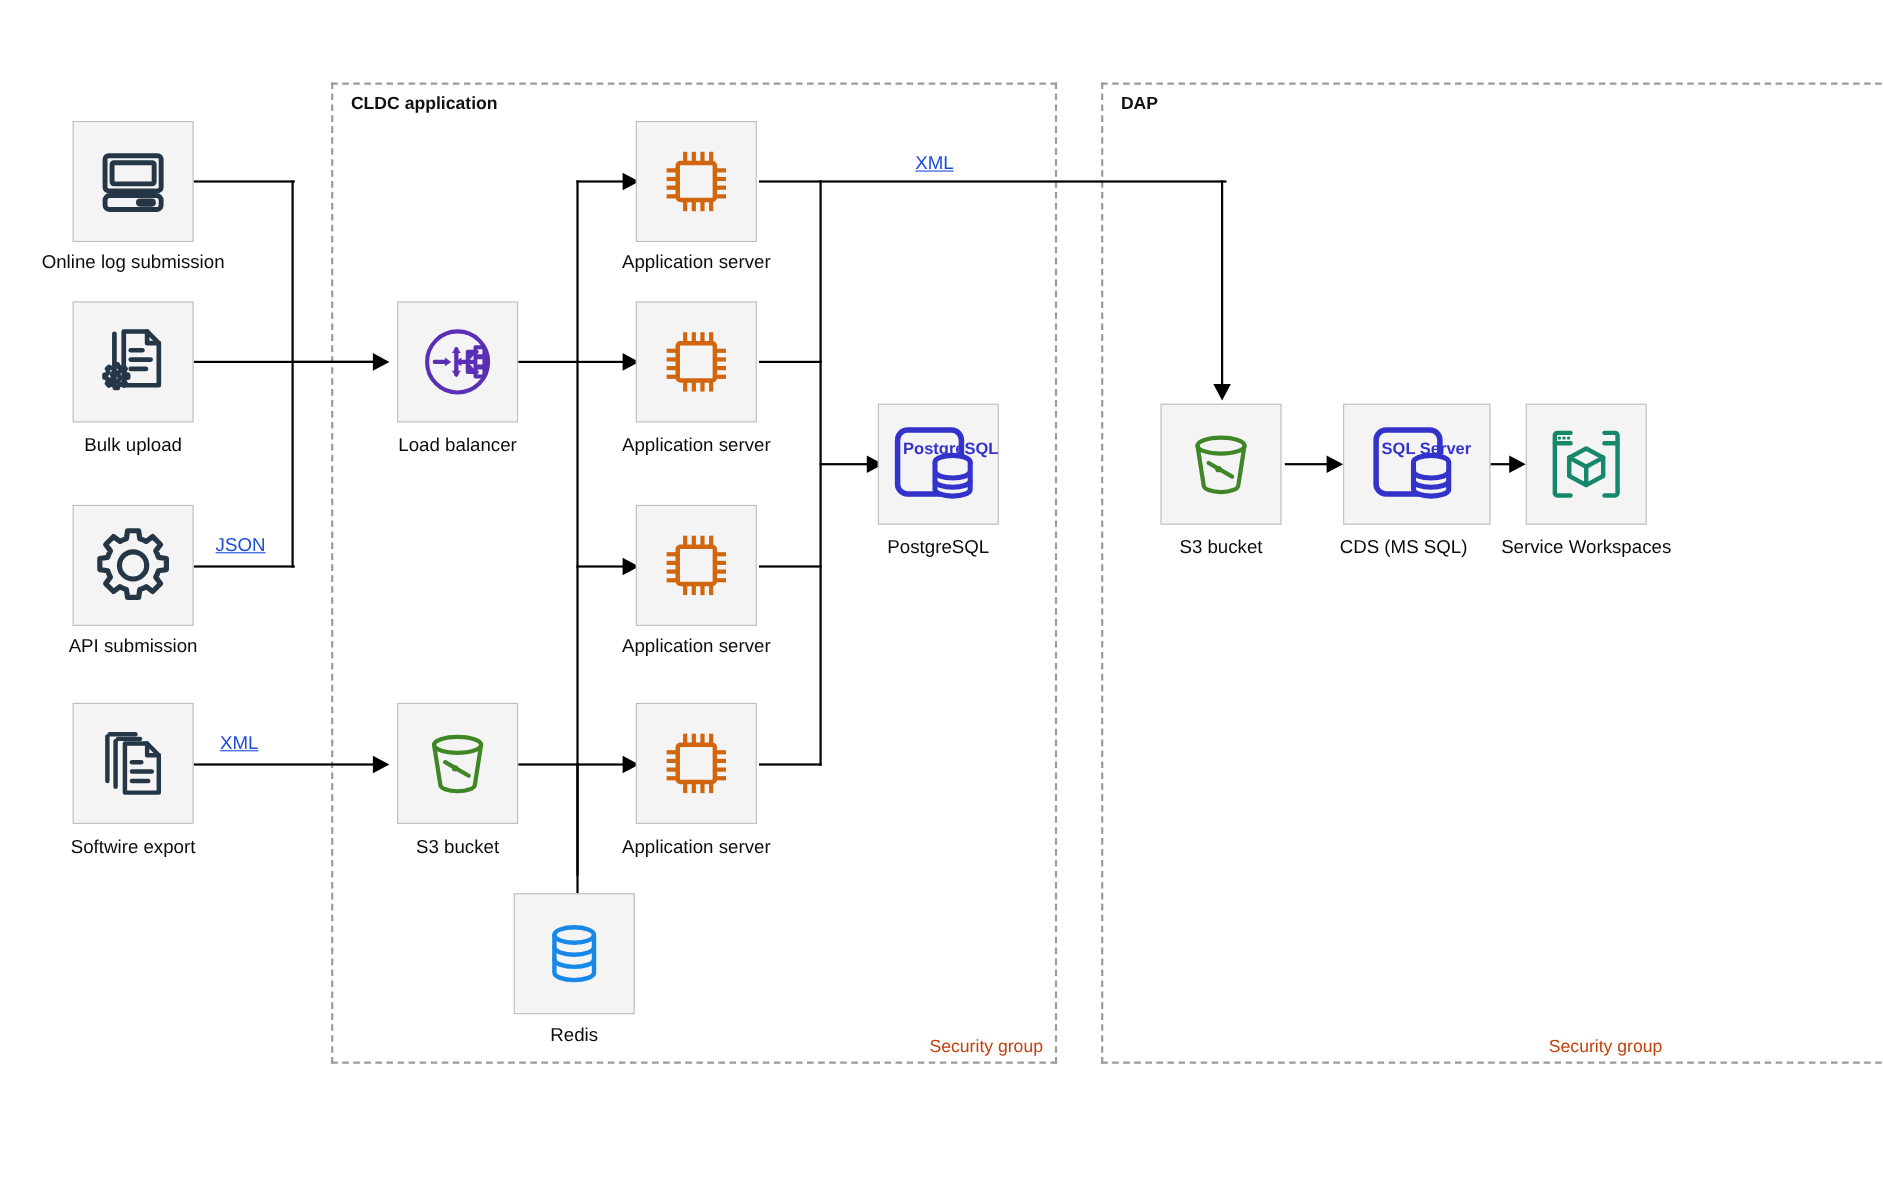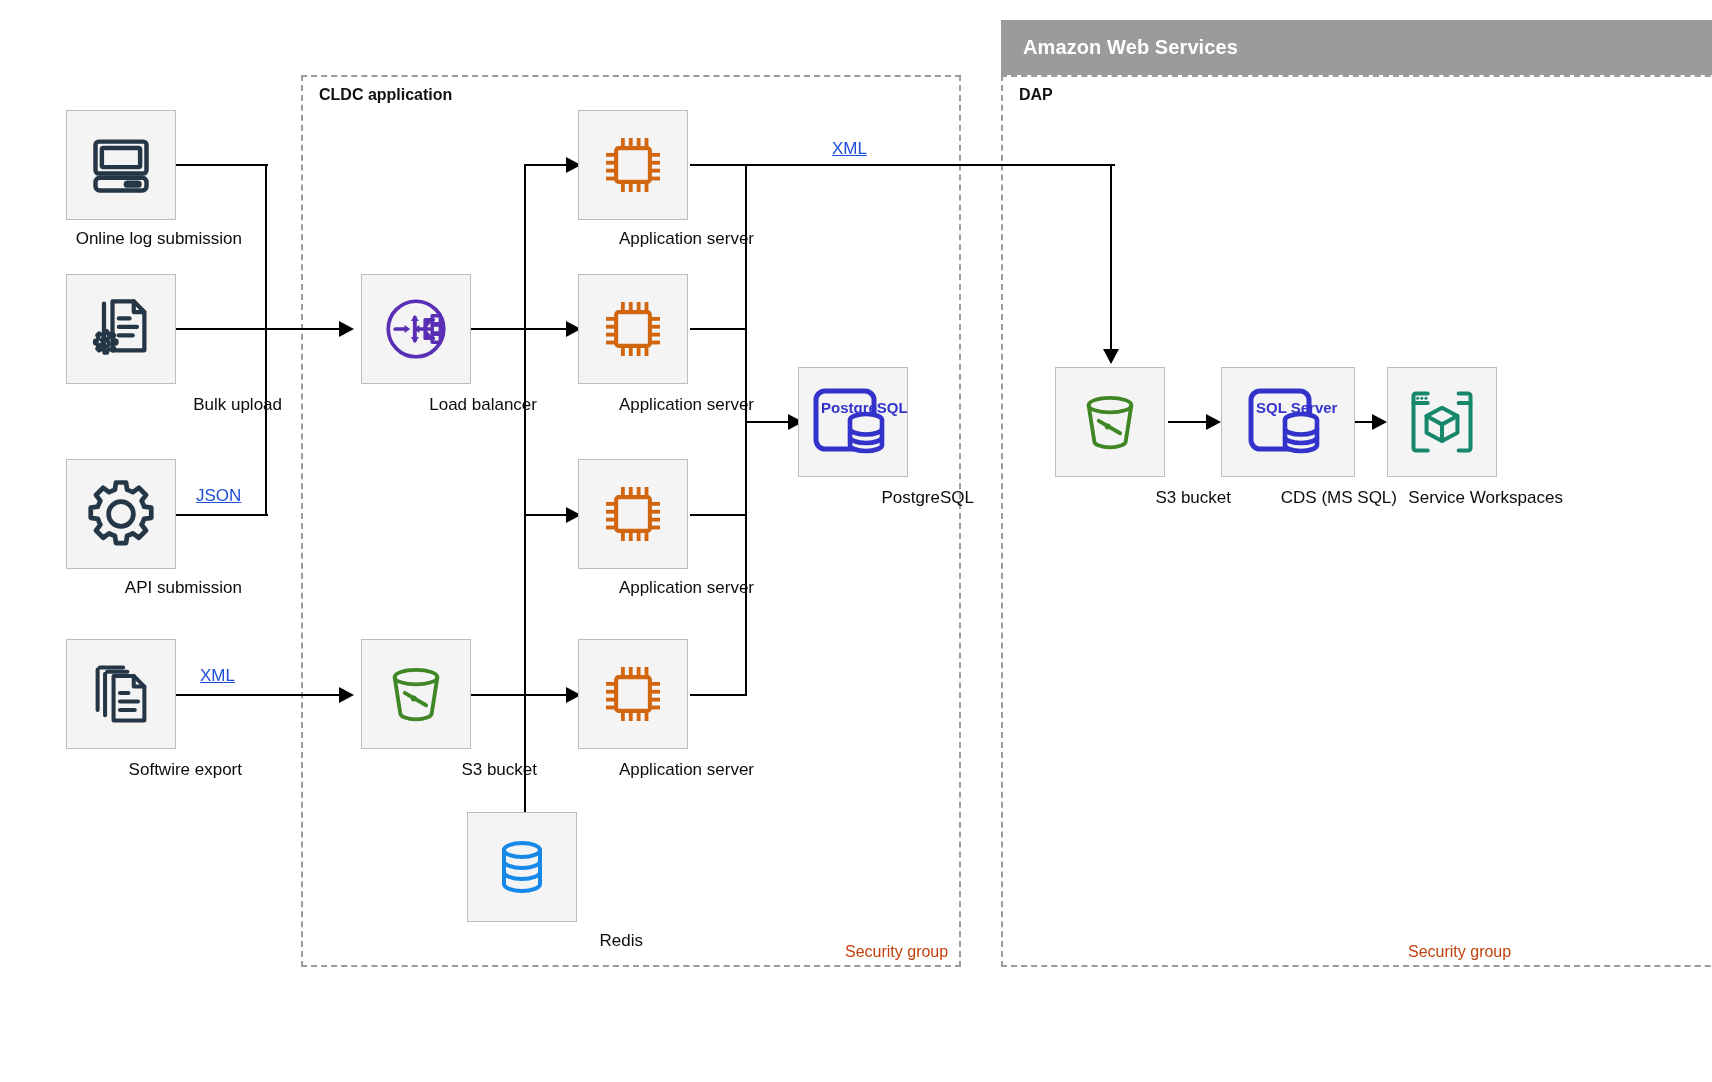--- a/index.html
+++ b/index.html
@@ -66,9 +66,6 @@
   <div class="zone-sub" style="left:319px;top:86px;">CLDC application</div>
   <div class="secgroup-label" style="left:845px;top:943px;">Security group</div>
 
-  <div class="zone-header" style="left:1001px;top:20px;width:711px;height:55px;">
-    <span>Amazon Web Services</span>
-  </div>
   <div class="secgroup" style="left:1001px;top:75px;width:760px;height:892px;"></div>
   <div class="zone-sub" style="left:1019px;top:86px;">DAP</div>
   <div class="secgroup-label" style="left:1408px;top:943px;">Security group</div>

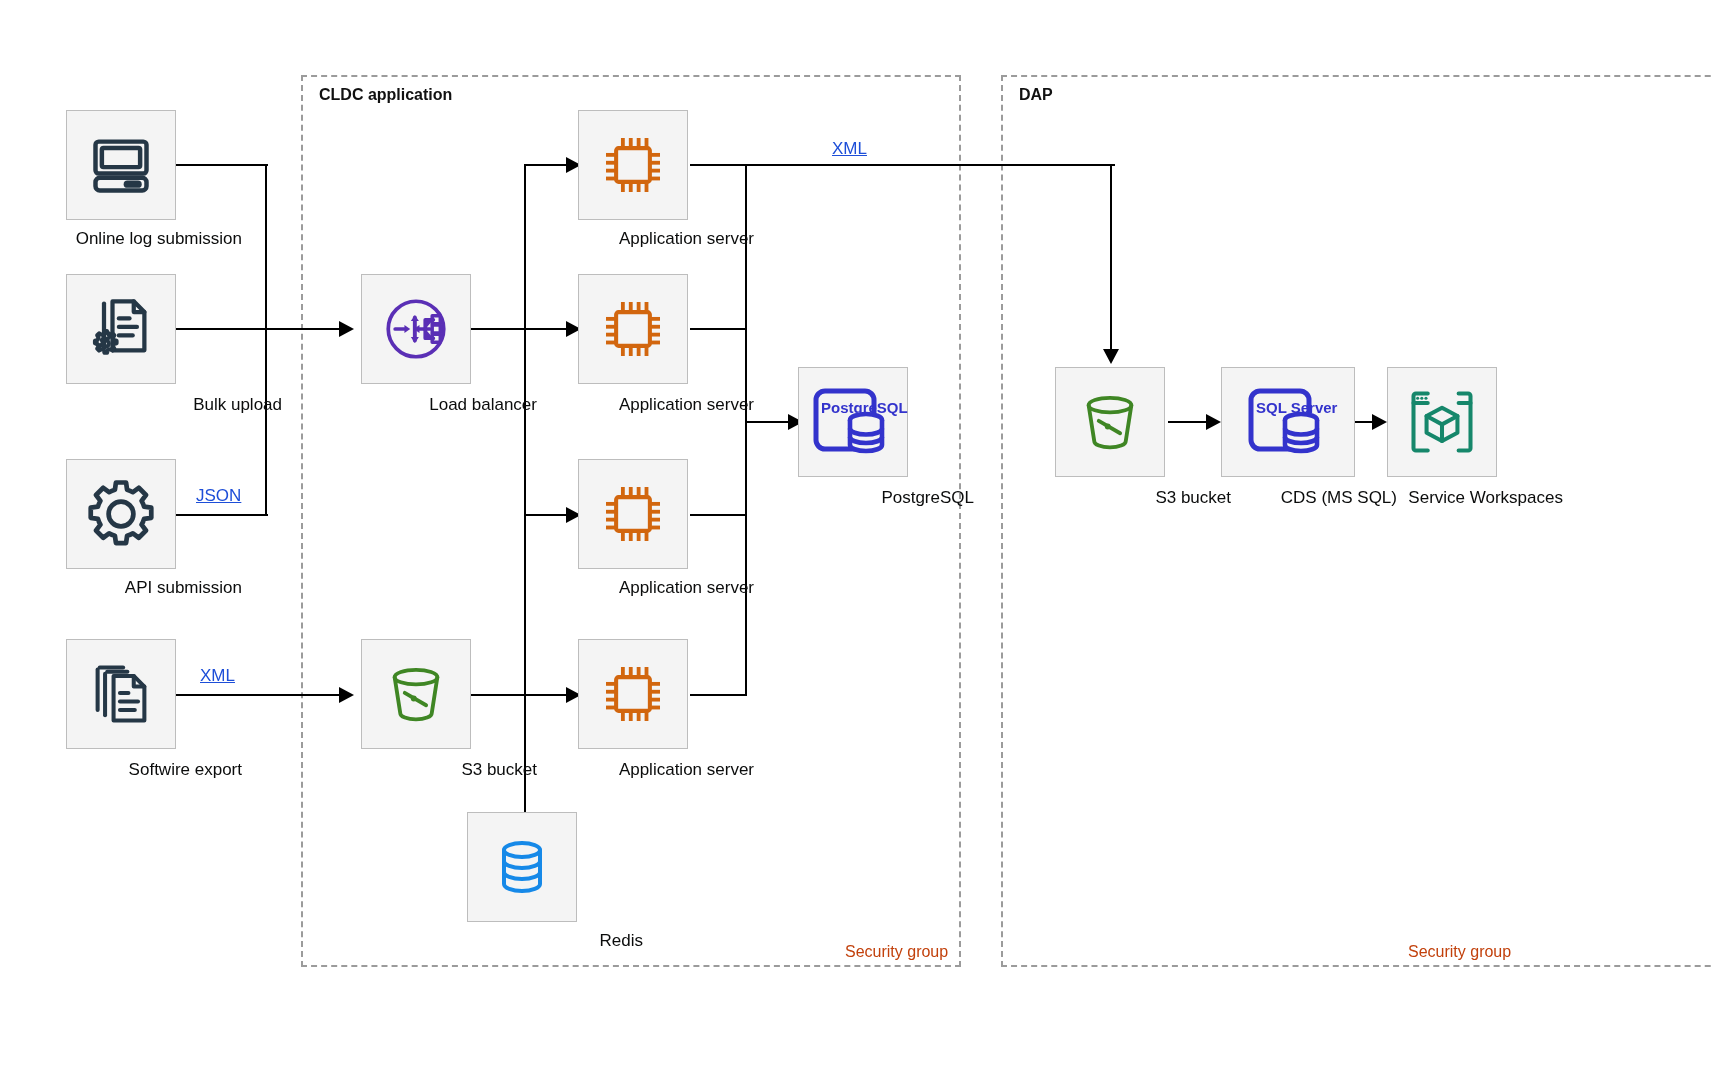--- a/index.html
+++ b/index.html
@@ -35,7 +35,7 @@
     display:flex;align-items:center;justify-content:center;
   }
   .node-label{
-    position:absolute;text-align:right;font-size:17px;color:#0b0c0c;
+    position:absolute;text-align:center;font-size:17px;color:#0b0c0c;
     white-space:nowrap;
   }
 

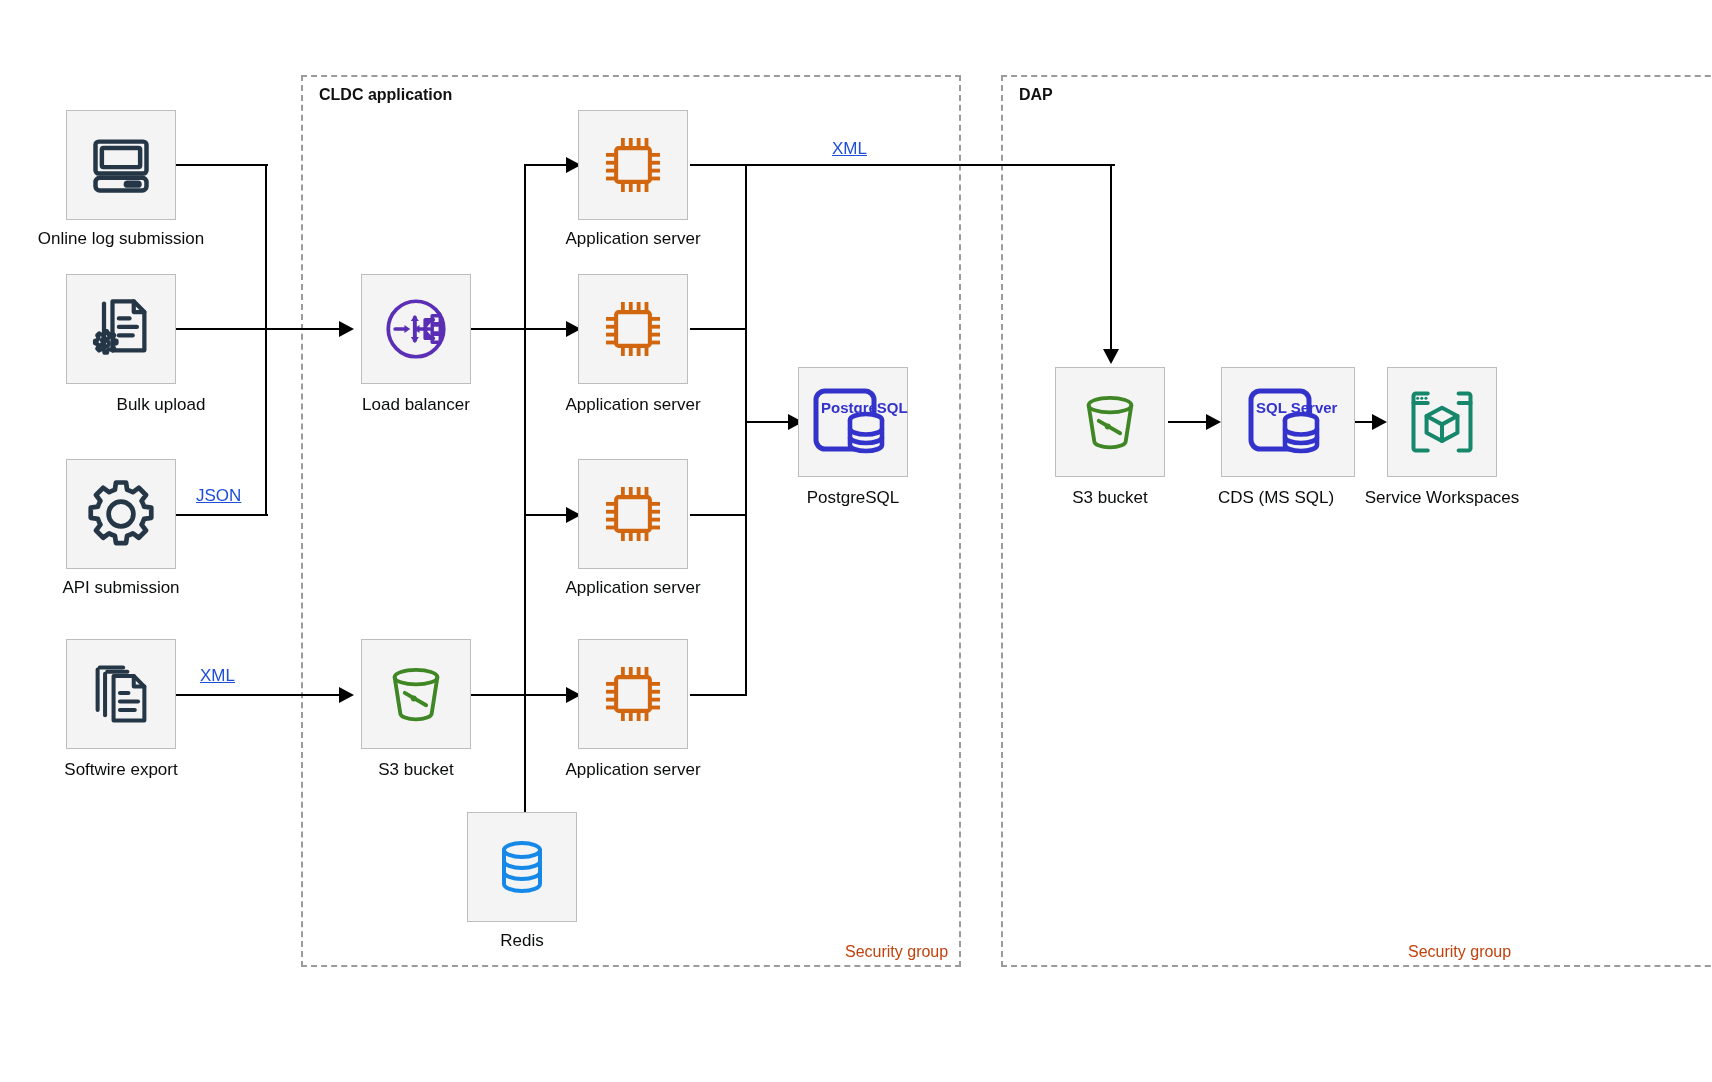--- a/index.html
+++ b/index.html
@@ -154,7 +154,7 @@
         </svg>
       </span>
     </div>
-    <div class="node-label" style="left:0px;top:395px;width:242px;padding-left:40px;">Bulk upload</div>
+    <div class="node-label" style="left:0px;top:395px;width:242px;">Bulk upload</div>
   </div>
 
   <div class="node">

